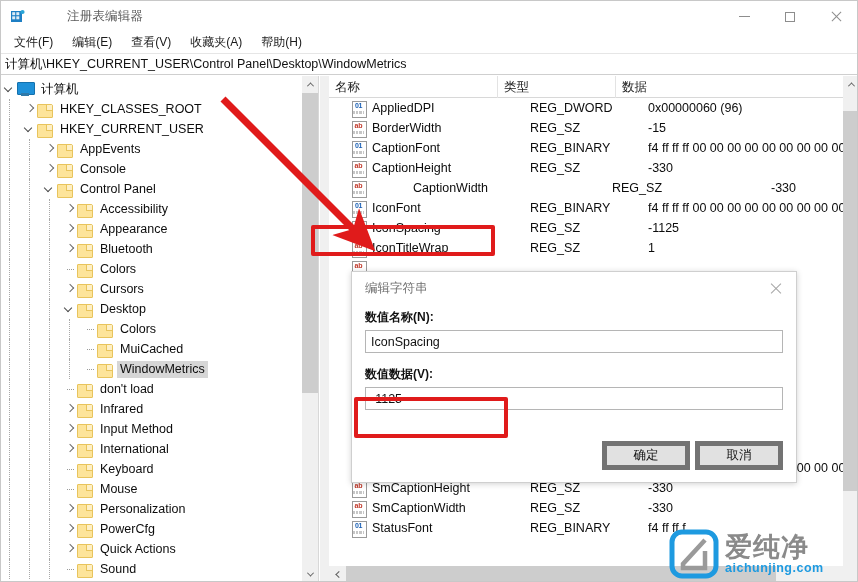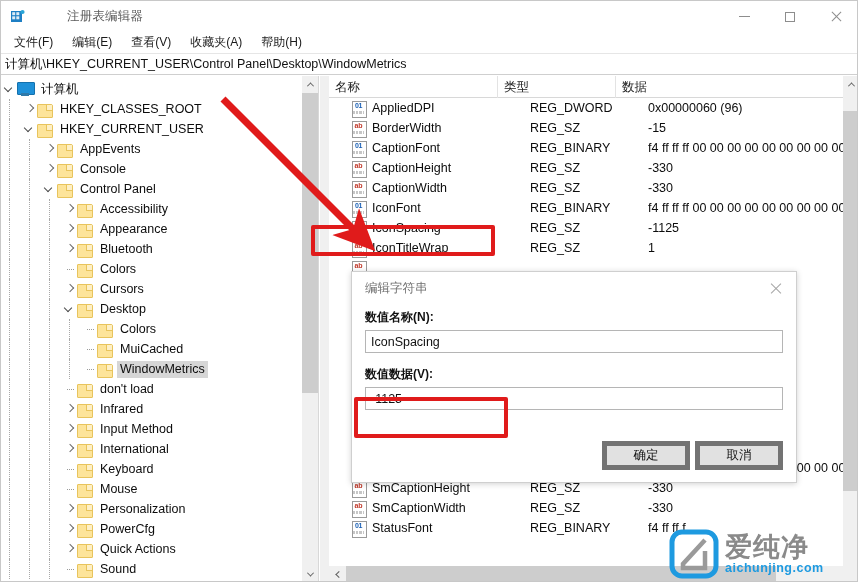--- a/index.html
+++ b/index.html
@@ -632,7 +632,7 @@
           <span class="c-type">REG_SZ</span>
           <span class="c-data">-330</span>
         </div>
-        <div class="lv-row" style="top: 80px;">
+        <div class="lv-row" style="top: 80px; gap: 41px;">
           <span class="ri sz">
             <span class="ri-txt">ab</span>
           </span>

